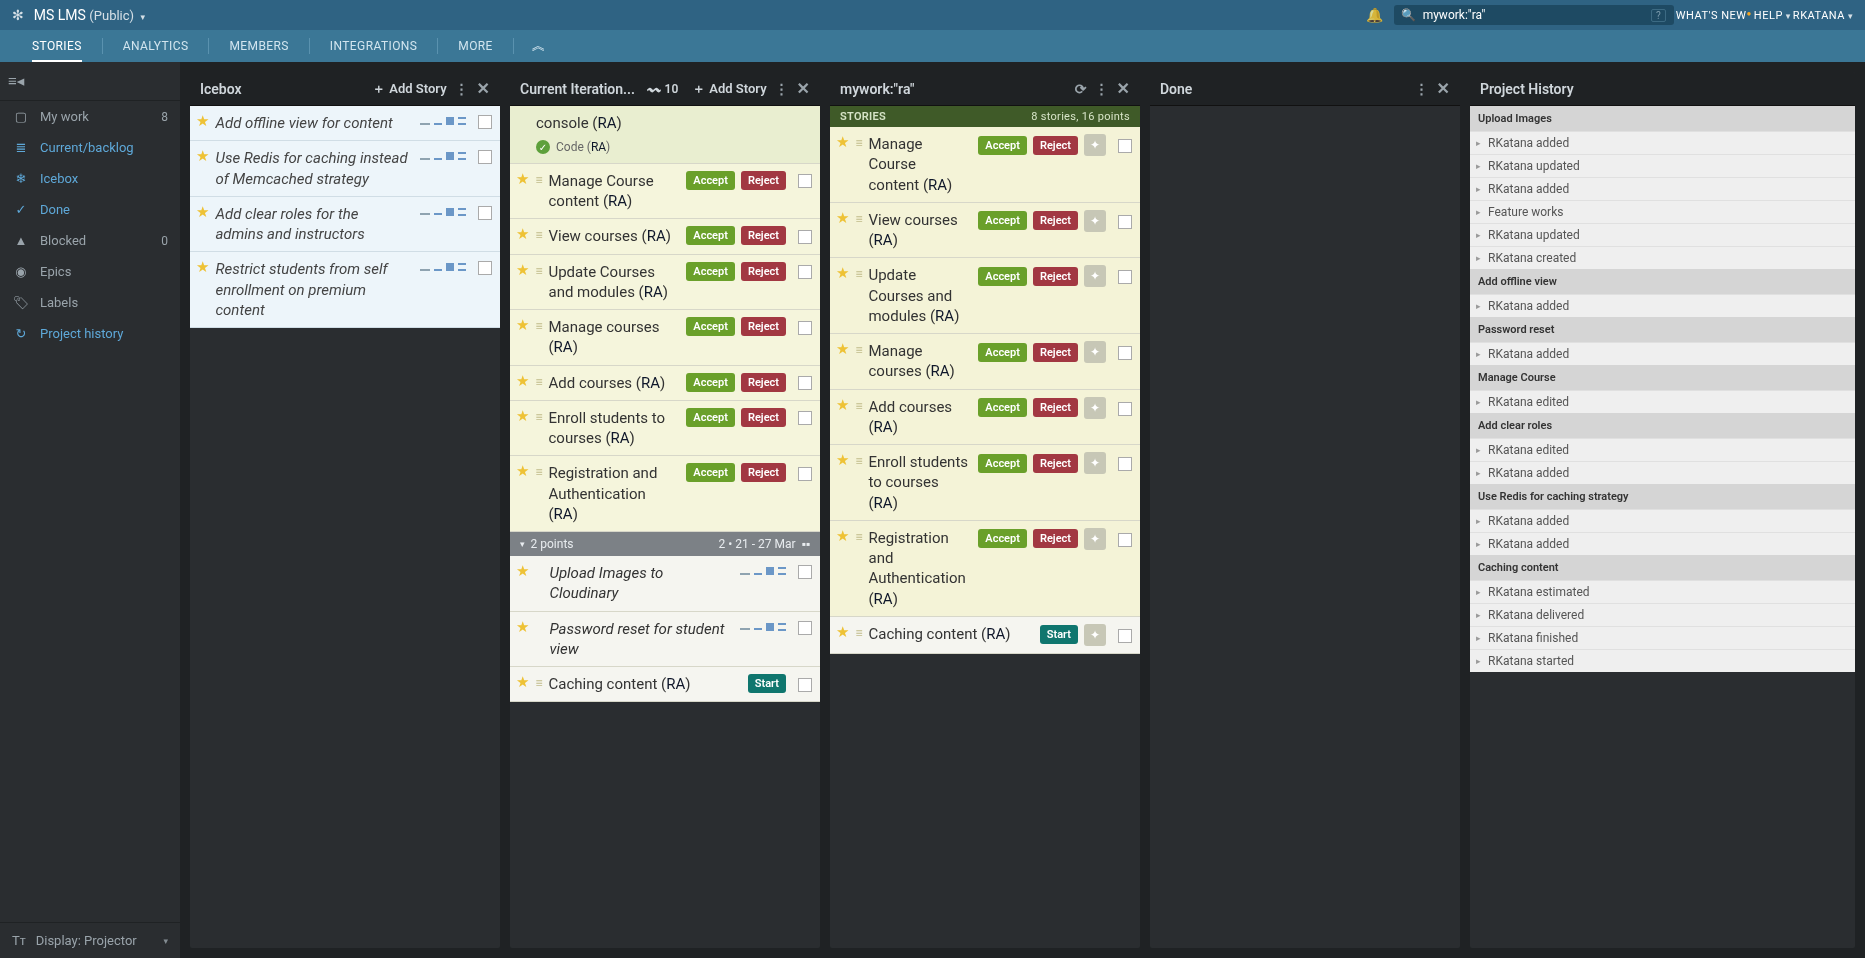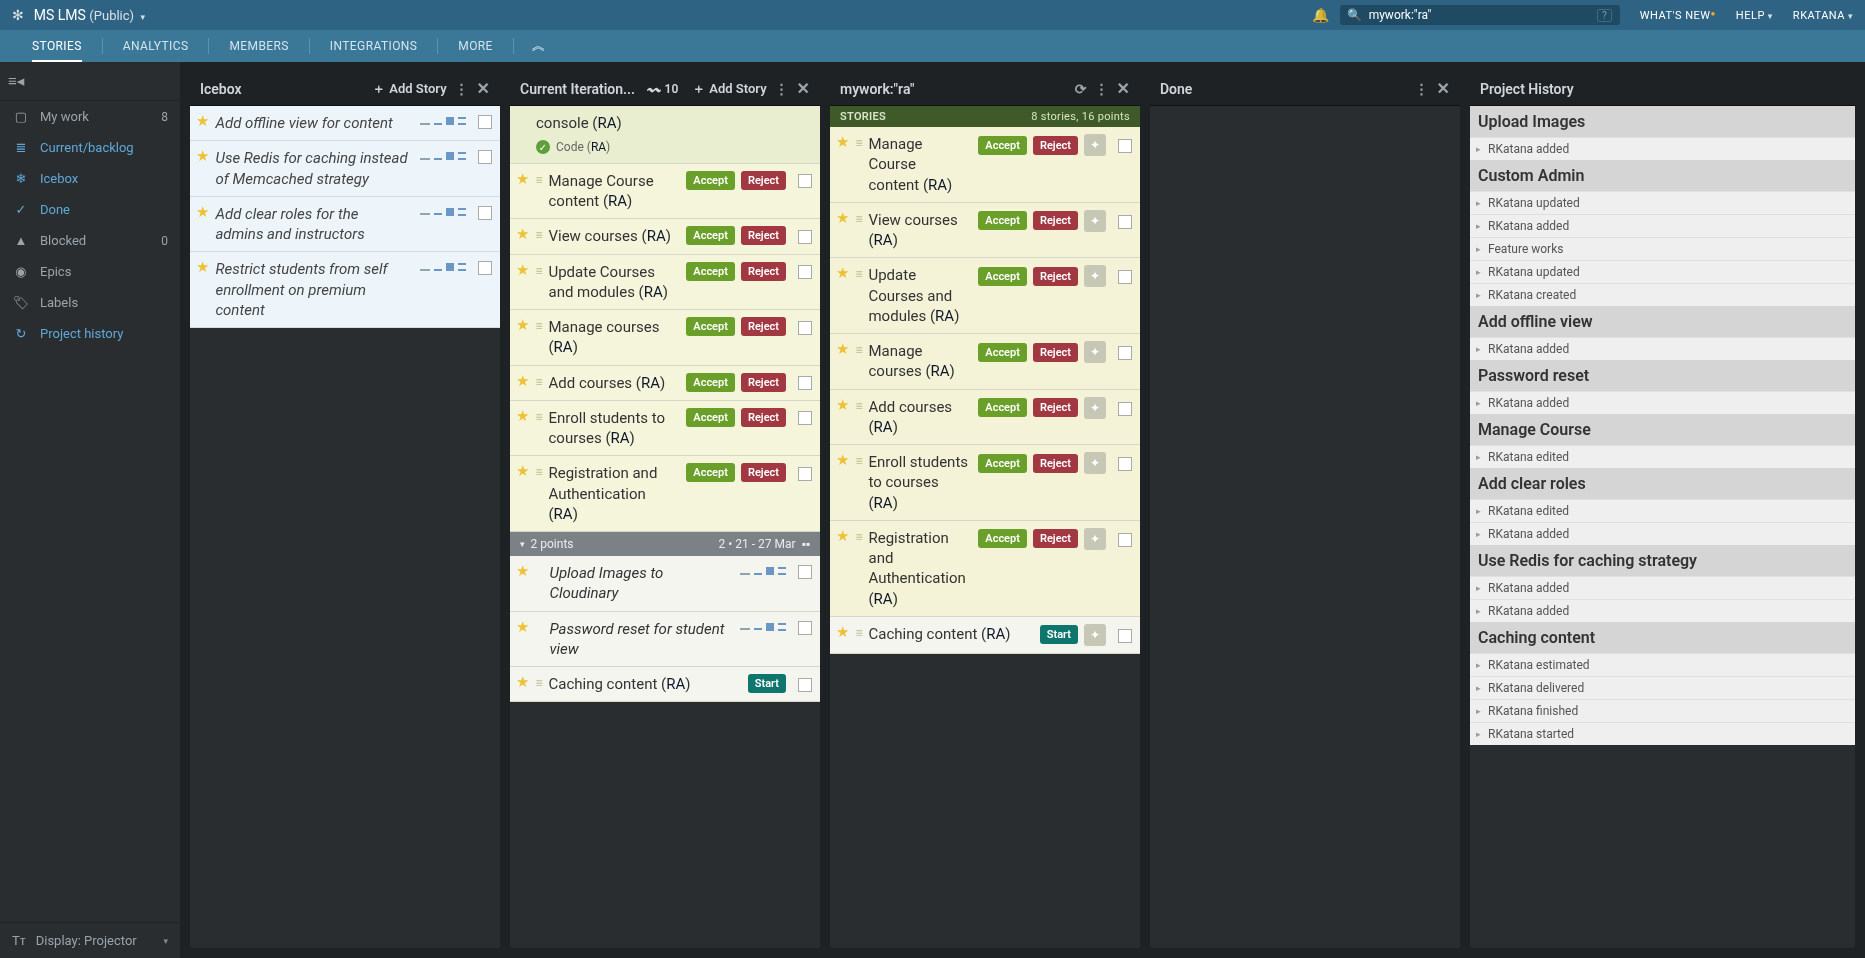--- a/index.html
+++ b/index.html
@@ -13,7 +13,7 @@
 .topbar .icon { margin-right: 10px; opacity: .8; cursor: pointer; }
 .search { background: #1e4a63; border-radius: 3px; padding: 3px 8px; display: flex; align-items: center; width: 280px; font-size: 12px; color:#cfe3ef;}
 .search input { background: transparent; border: none; outline: none; color: #fff; font-size: 12px; flex:1; margin-left:6px;}
-.topbar .link { margin-left: 20px; font-size: 11px; letter-spacing: .5px; cursor: pointer; }
+.topbar .link { margin-left: 2px; font-size: 11px; letter-spacing: .5px; cursor: pointer; }
 .link .dot { color: #f5a623; font-size: 8px; vertical-align: top;}
 .caret { font-size: 9px; margin-left: 3px; opacity:.8;}
 

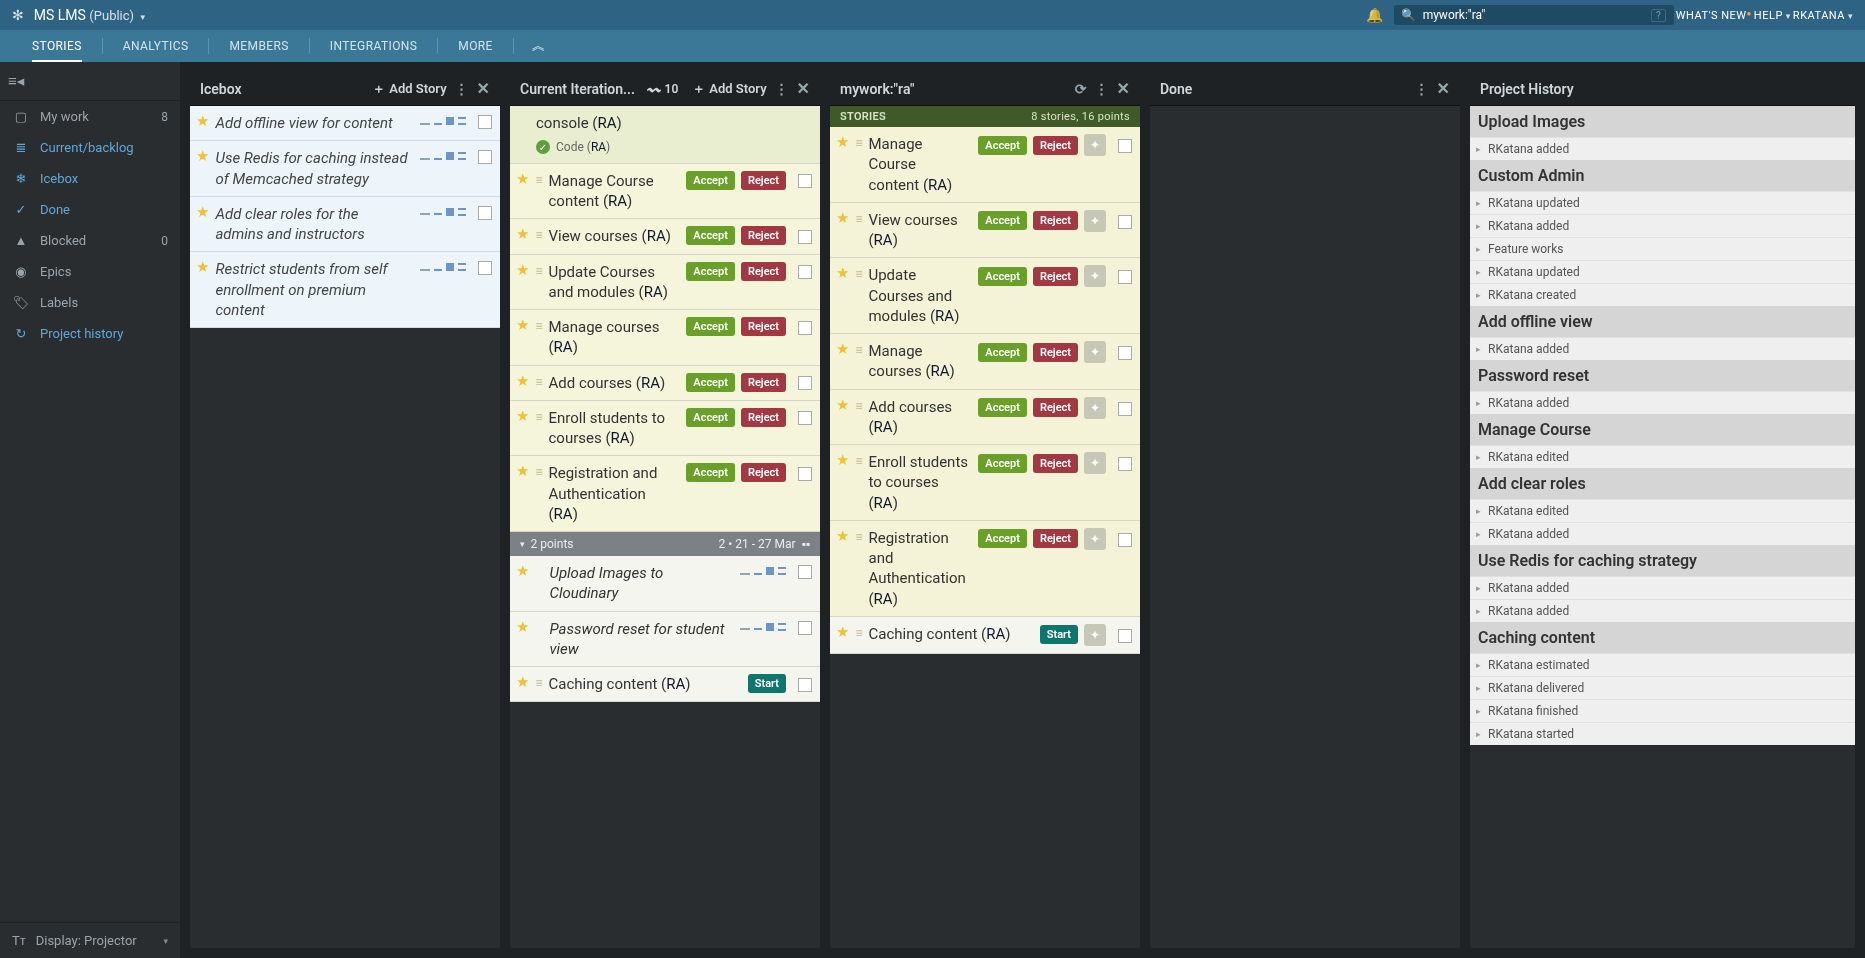--- a/index.html
+++ b/index.html
@@ -90,7 +90,7 @@
 
 
 .hist { overflow:hidden; }
-.hist-item-head { background:#d5d5d5; color:#333; font-size:16px; padding:6px 8px; font-weight:600; white-space:nowrap; overflow:hidden; }
+.hist-item-head { background:#d5d5d5; color:#333; font-size:11px; padding:6px 8px; font-weight:600; white-space:nowrap; overflow:hidden; }
 .hist-line { background:#efefef; color:#555; font-size:12px; padding:4px 8px 4px 18px; white-space:nowrap; overflow:hidden; border-top:1px solid #e0e0e0; position:relative;}
 .hist-line::before { content:"▸"; position:absolute; left:6px; color:#999; font-size:9px; top:6px;}
 

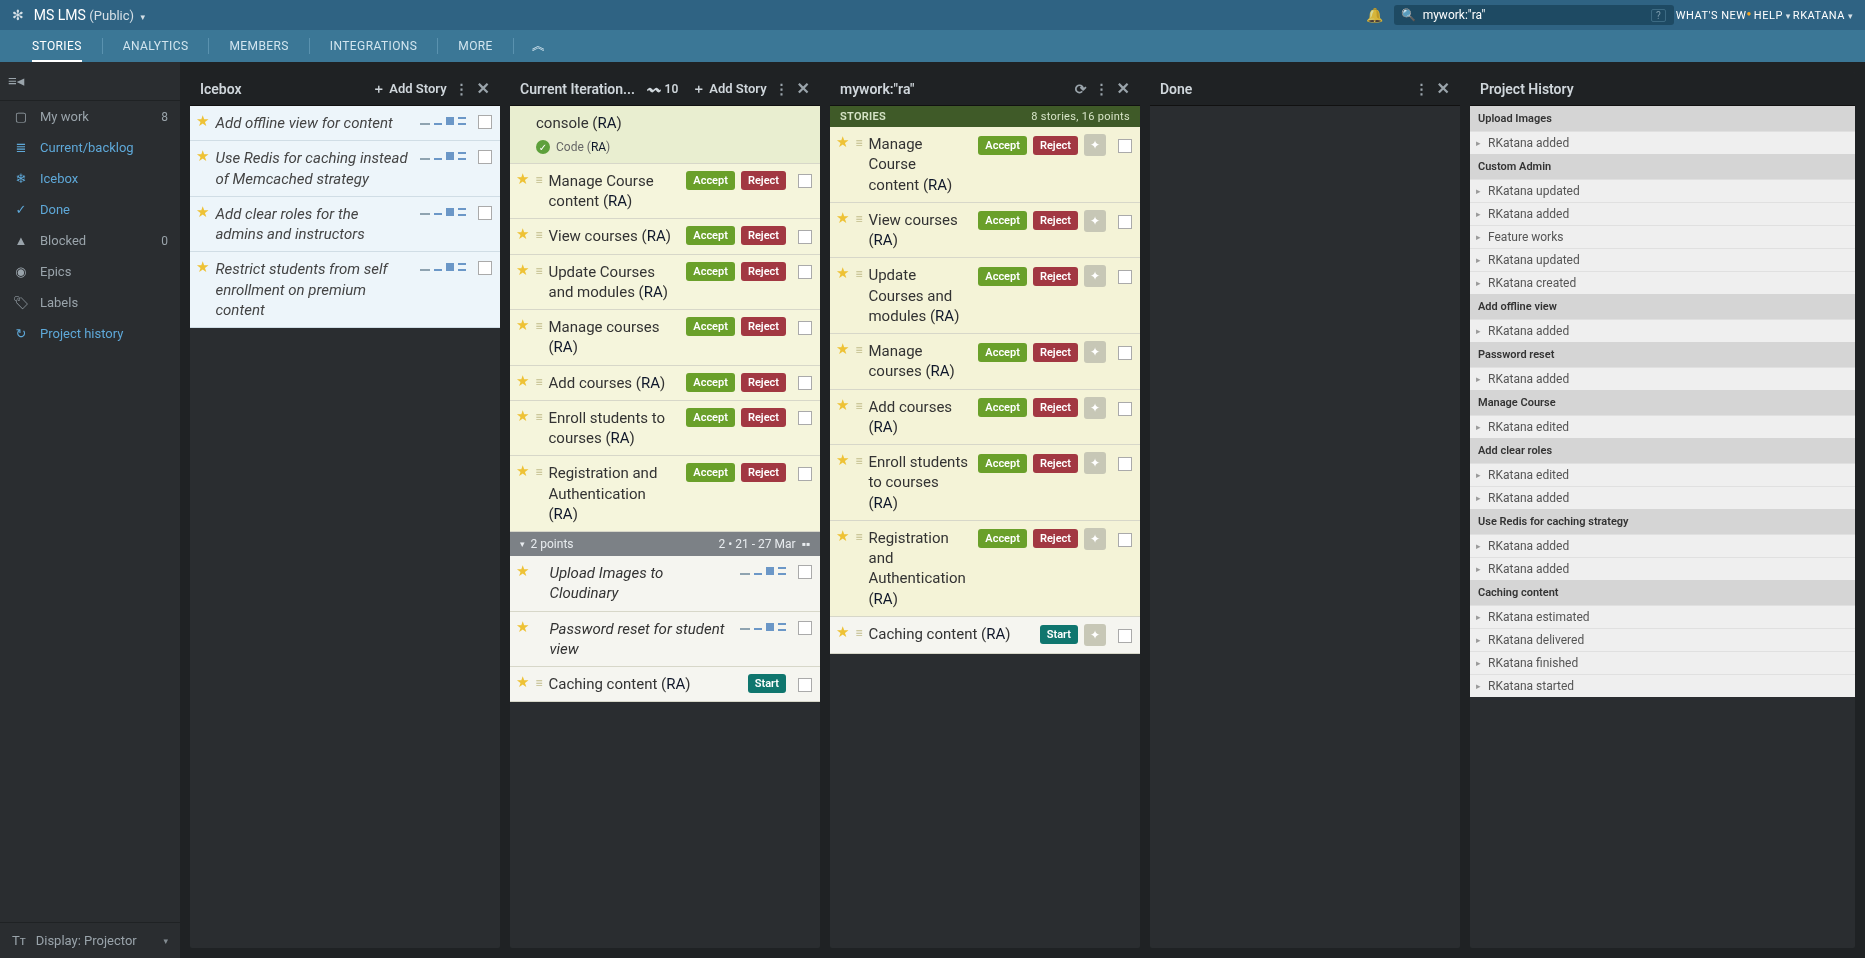--- a/index.html
+++ b/index.html
@@ -508,7 +508,6 @@
       <div class="panel-body" id="history-body">
           <div class="hist-item-head">Upload Images</div>
           <div class="hist-line">RKatana added</div>
-          <div class="hist-item-head">Custom Admin</div>
           <div class="hist-line">RKatana updated</div>
           <div class="hist-line">RKatana added</div>
           <div class="hist-line">Feature works</div>

